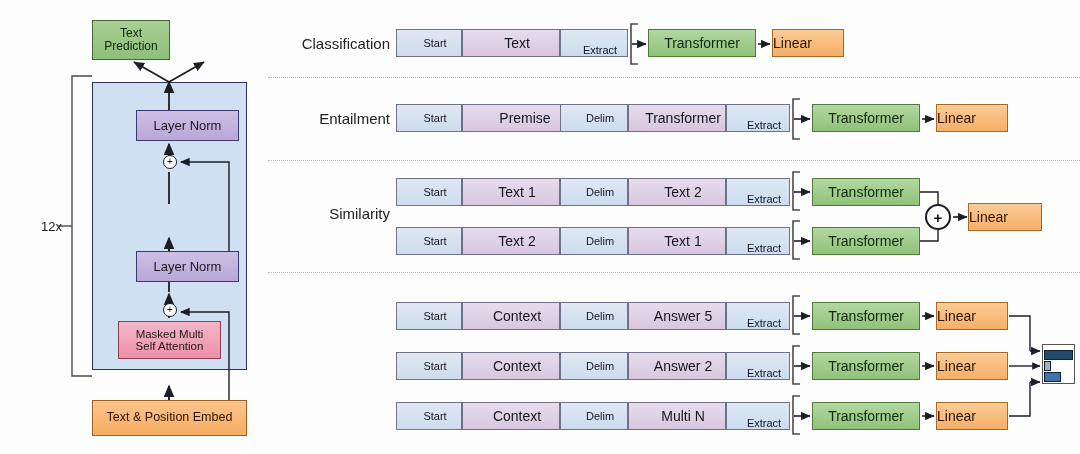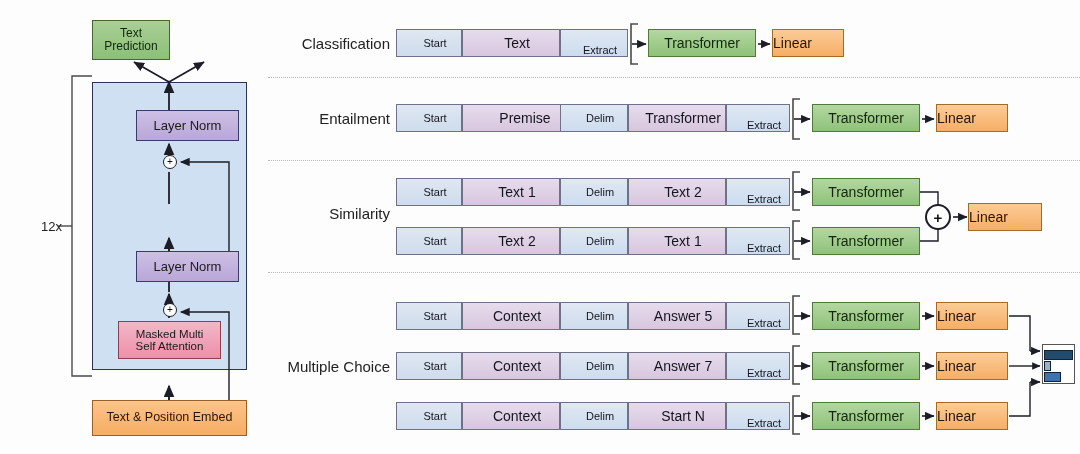--- a/index.html
+++ b/index.html
@@ -333,9 +333,6 @@
     <span>Linear</span>
   </div>
 
-  <div class="abs label task-label" style="left:262px;top:356px;width:128px;height:20px;">
-    <span>Multiple Choice</span>
-  </div>
 
   <div class="abs" style="left:396px;top:302px;height:28px;">
     <div class="abs tok tok-start" style="left:0;top:0;width:66px;height:28px;font-size:11px;">

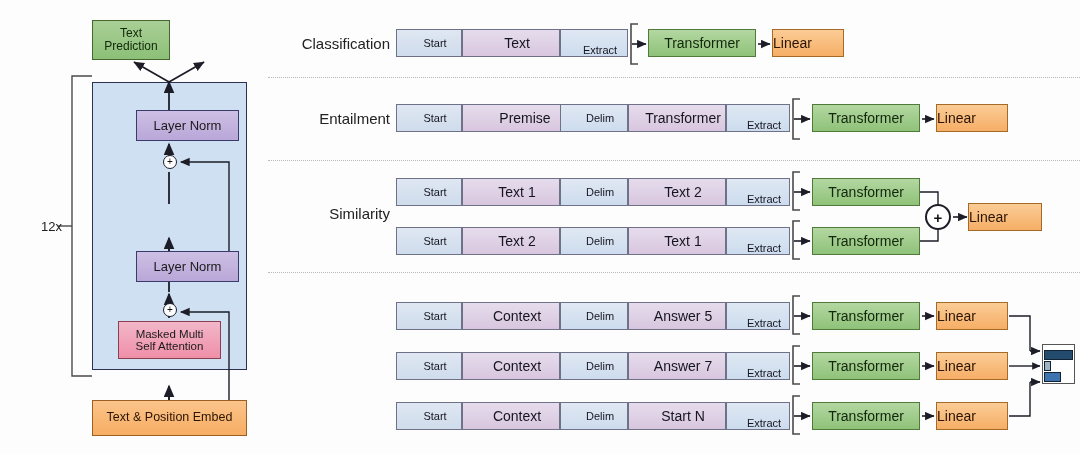--- a/index.html
+++ b/index.html
@@ -363,7 +363,7 @@
       <span>Delim</span>
     </div>
     <div class="abs tok tok-body" style="left:232px;top:0;width:98px;height:28px;font-size:14px;">
-      <span>Answer 7</span>
+      <span>Answer 2</span>
     </div>
     <div class="abs tok tok-extract" style="left:330px;top:0;width:64px;height:28px;font-size:11px;">
       <span>Extract</span>

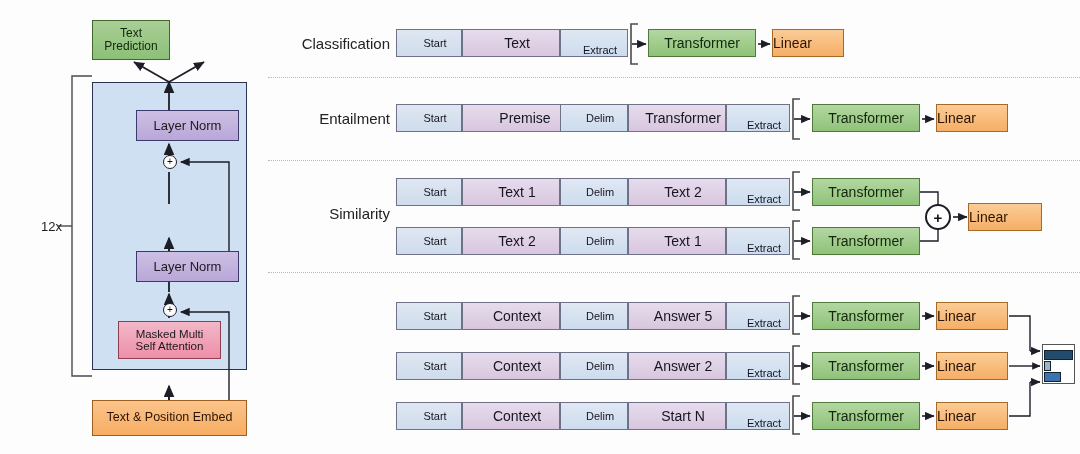--- a/index.html
+++ b/index.html
@@ -381,7 +381,7 @@
       <span>Delim</span>
     </div>
     <div class="abs tok tok-body" style="left:232px;top:0;width:98px;height:28px;font-size:14px;">
-      <span>Start N</span>
+      <span>Multi N</span>
     </div>
     <div class="abs tok tok-extract" style="left:330px;top:0;width:64px;height:28px;font-size:11px;">
       <span>Extract</span>

